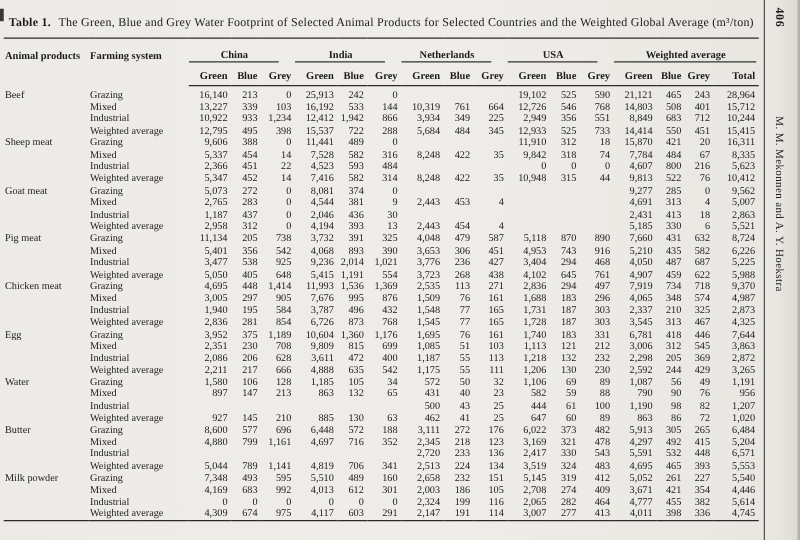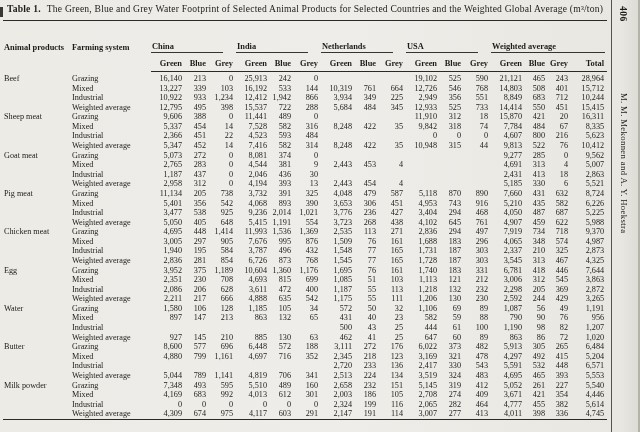--- a/index.html
+++ b/index.html
@@ -12,7 +12,7 @@
   }
   .page{position:absolute;inset:0;background:linear-gradient(90deg,#edebe6 0%,#efede9 55%,#e9e7e1 97%,#dcdad4 100%);}
   .scan-mark{position:absolute;left:0;top:7px;width:3px;height:10px;background:#3a3833;}
-  .content{position:absolute;left:3px;top:3px;width:606px;}
+  .content{position:absolute;left:3px;top:13px;width:606px;}
   .caption{
     font-size:9.6px;line-height:12px;text-align:justify;
     letter-spacing:.2px;margin:0 2px 5px 4px;

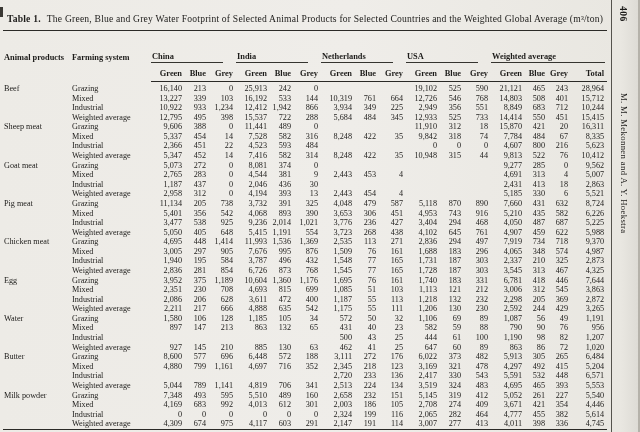--- a/index.html
+++ b/index.html
@@ -26,7 +26,7 @@
   }
   th,td{padding:0;white-space:nowrap;overflow:hidden;font-weight:normal;}
   thead th{font-weight:bold;text-align:left;vertical-align:top;font-size:8.4px;}
-  thead tr.grp-row th{padding-top:21px;height:15px;}
+  thead tr.grp-row th{padding-top:8px;height:15px;}
   .grp{border-bottom:1px solid #35342f;padding:0 0 1px 1px;margin-right:13px;}
   .grp.last{margin-right:2px;}
   thead tr.sub-row th{height:14px;line-height:14px;border-bottom:1.1px solid #2b2a27;}

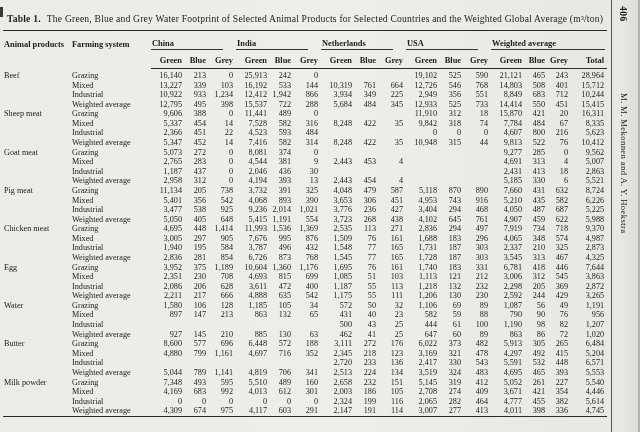--- a/index.html
+++ b/index.html
@@ -27,7 +27,7 @@
   th,td{padding:0;white-space:nowrap;overflow:hidden;font-weight:normal;}
   thead th{font-weight:bold;text-align:left;vertical-align:top;font-size:8.4px;}
   thead tr.grp-row th{padding-top:8px;height:15px;}
-  .grp{border-bottom:1px solid #35342f;padding:0 0 1px 1px;margin-right:13px;}
+  .grp{border-bottom:1px solid #35342f;padding:0 0 1px 1px;margin-right:13px;text-align:center;}
   .grp.last{margin-right:2px;}
   thead tr.sub-row th{height:14px;line-height:14px;border-bottom:1.1px solid #2b2a27;}
   thead th.rowhead{line-height:11px;padding-top:4px;padding-left:1px;}

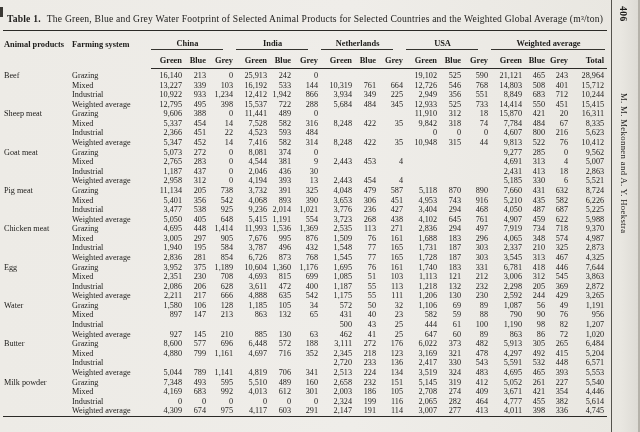--- a/index.html
+++ b/index.html
@@ -546,7 +546,7 @@
             <td class="num">2,351</td>
             <td class="num">230</td>
             <td class="num">708</td>
-            <td class="num">4,693</td>
+            <td class="num">9,809</td>
             <td class="num">815</td>
             <td class="num">699</td>
             <td class="num">1,085</td>

